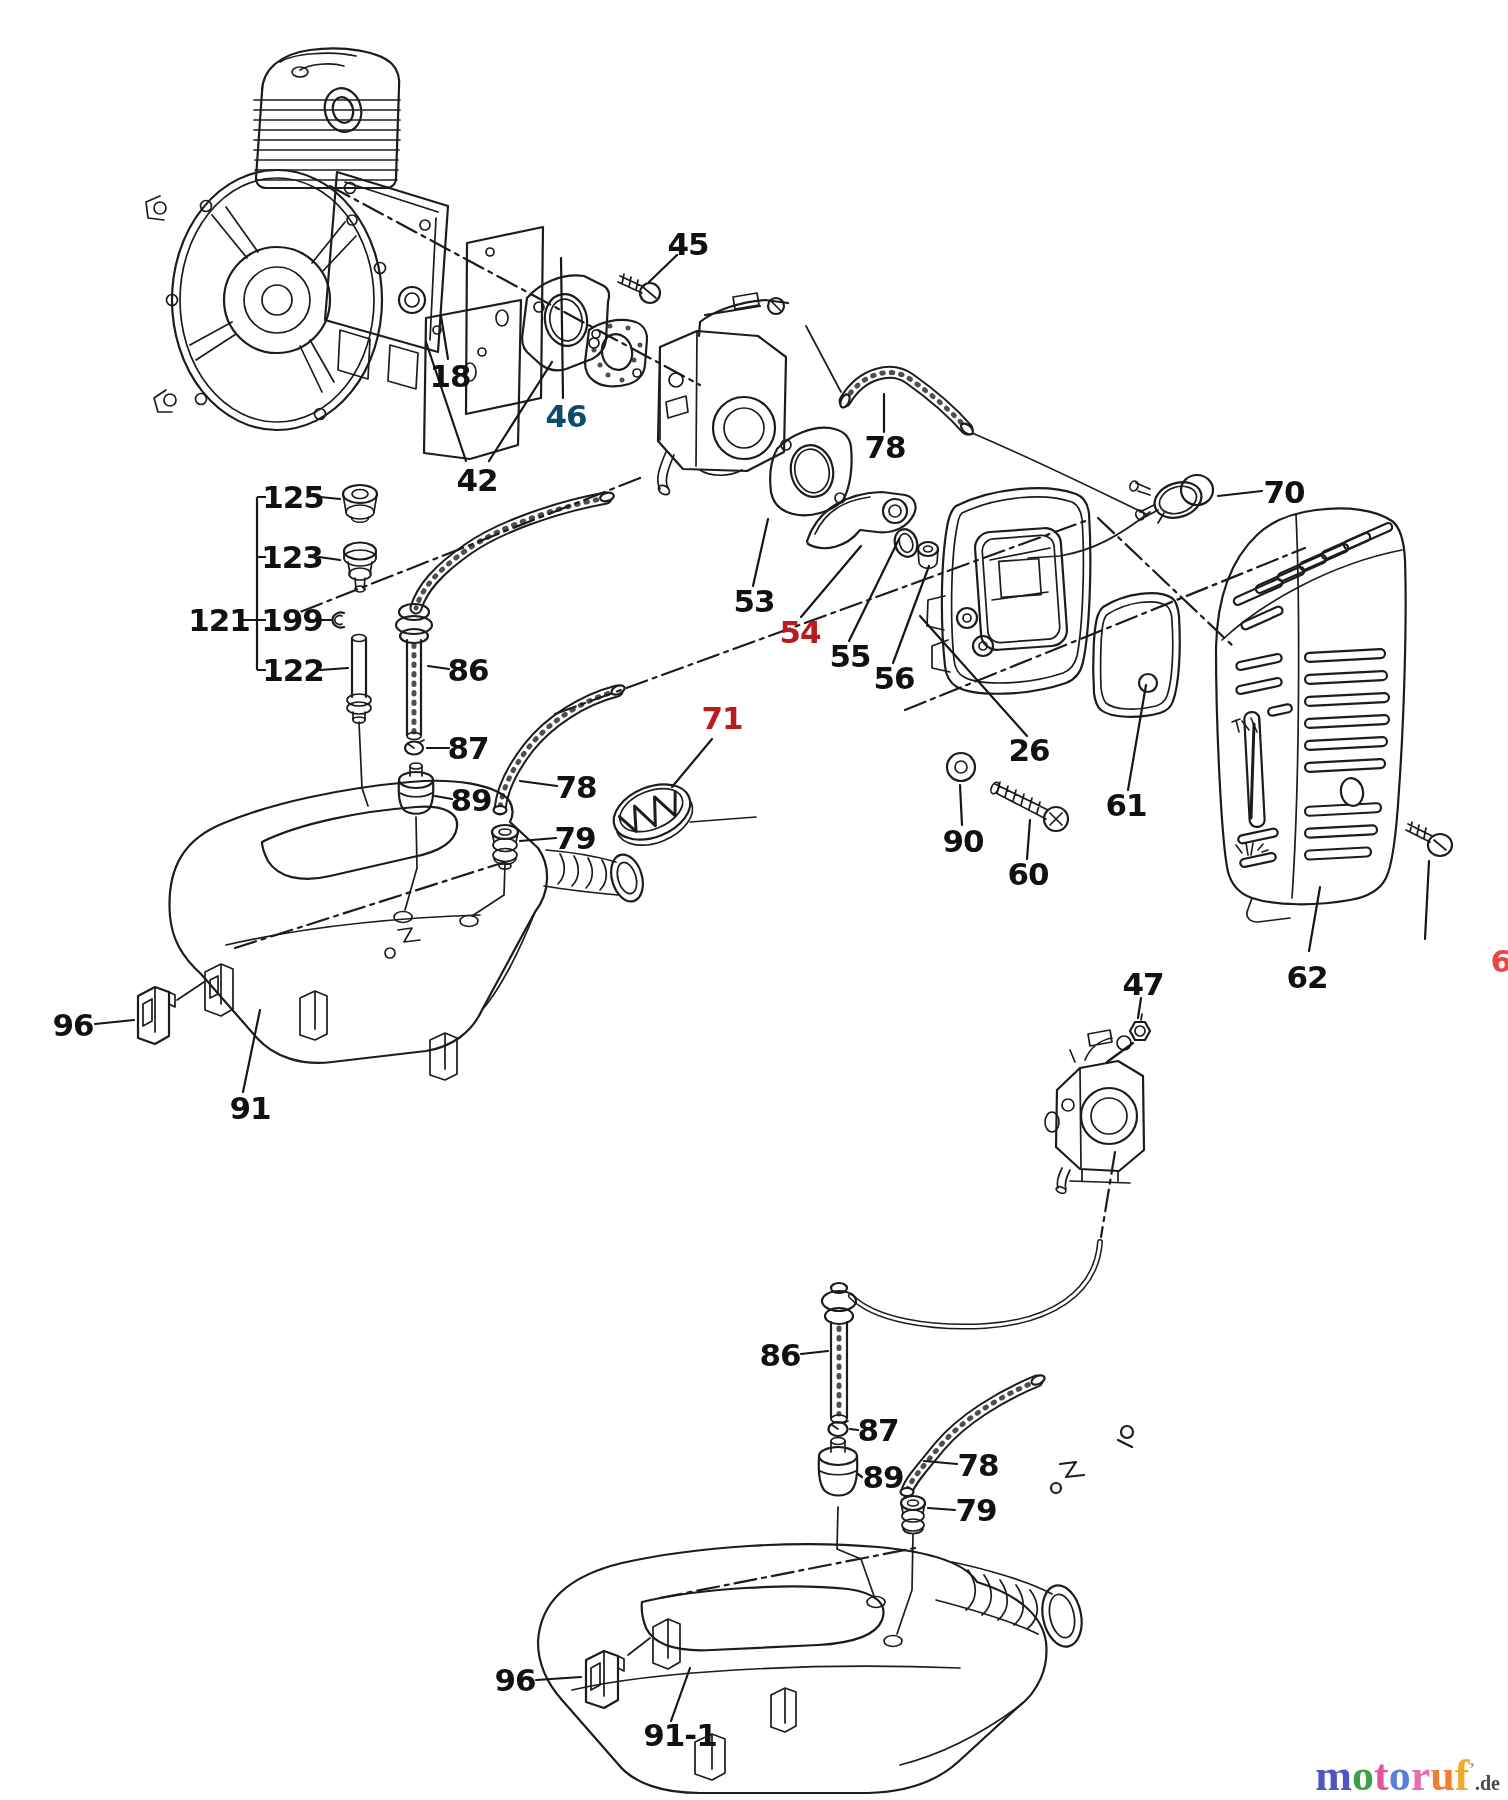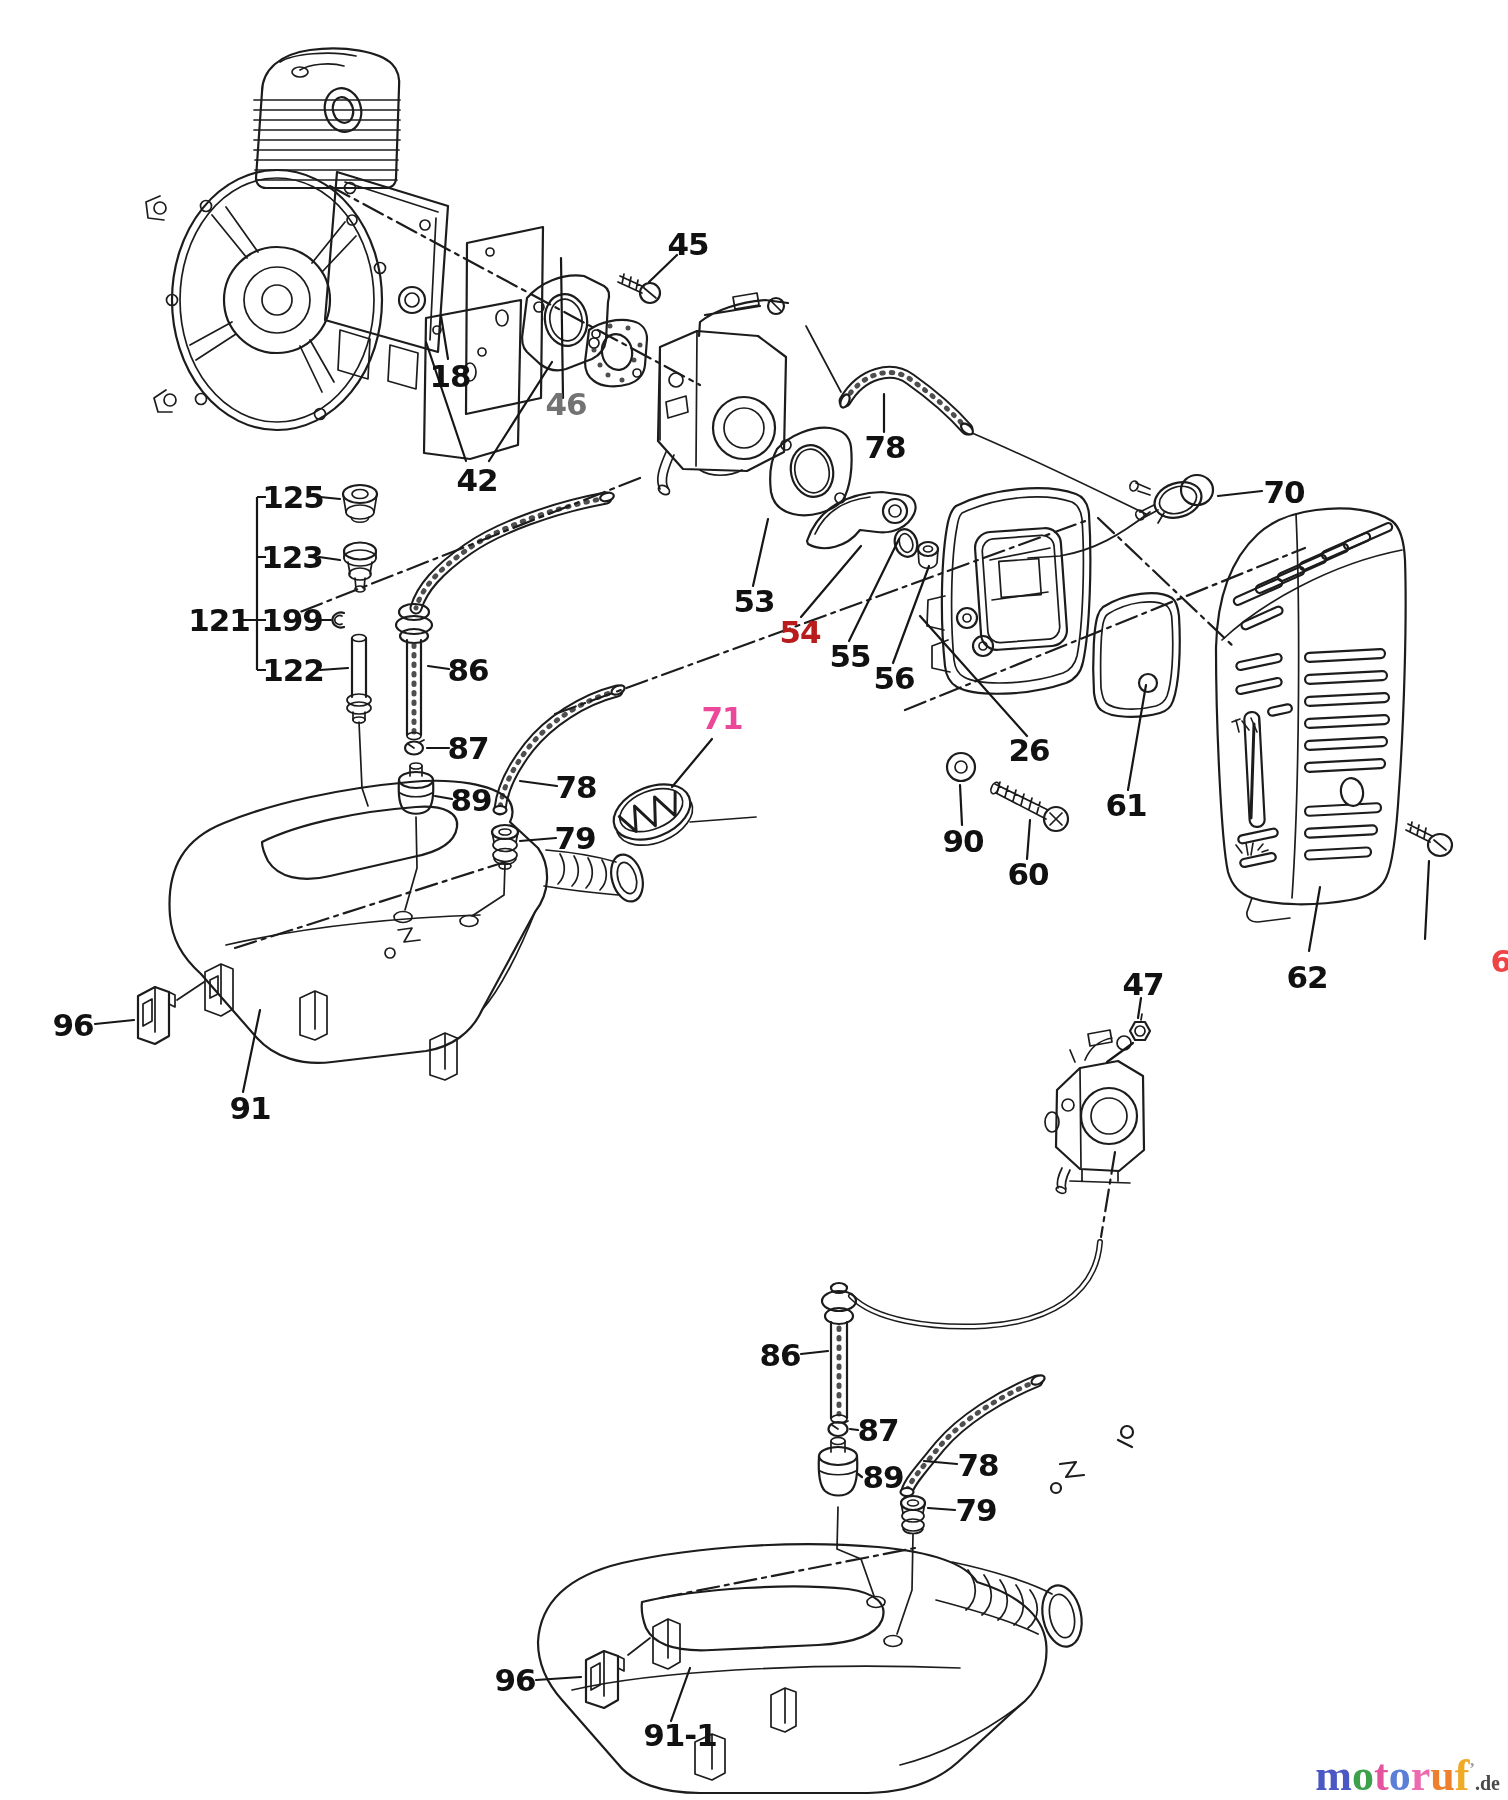--- a/index.html
+++ b/index.html
@@ -490,7 +490,7 @@
       <div class="plabel" style="left: 688px; top: 244px; color: rgb(17, 17, 17);">45</div>
       <div class="plabel" style="left: 450px; top: 376px; color: rgb(17, 17, 17);">18</div>
       <div class="plabel" style="left: 477px; top: 480px; color: rgb(17, 17, 17);">42</div>
-      <div class="plabel" style="left: 566px; top: 404px; color: #737373;">46</div>
+      <div class="plabel" style="left: 566px; top: 416px; color: #0c4a6e;">46</div>
       <div class="plabel" style="left: 885px; top: 447px; color: rgb(17, 17, 17);">78</div>
       <div class="plabel" style="left: 1284px; top: 492px; color: rgb(17, 17, 17);">70</div>
       <div class="plabel" style="left: 754px; top: 601px; color: rgb(17, 17, 17);">53</div>

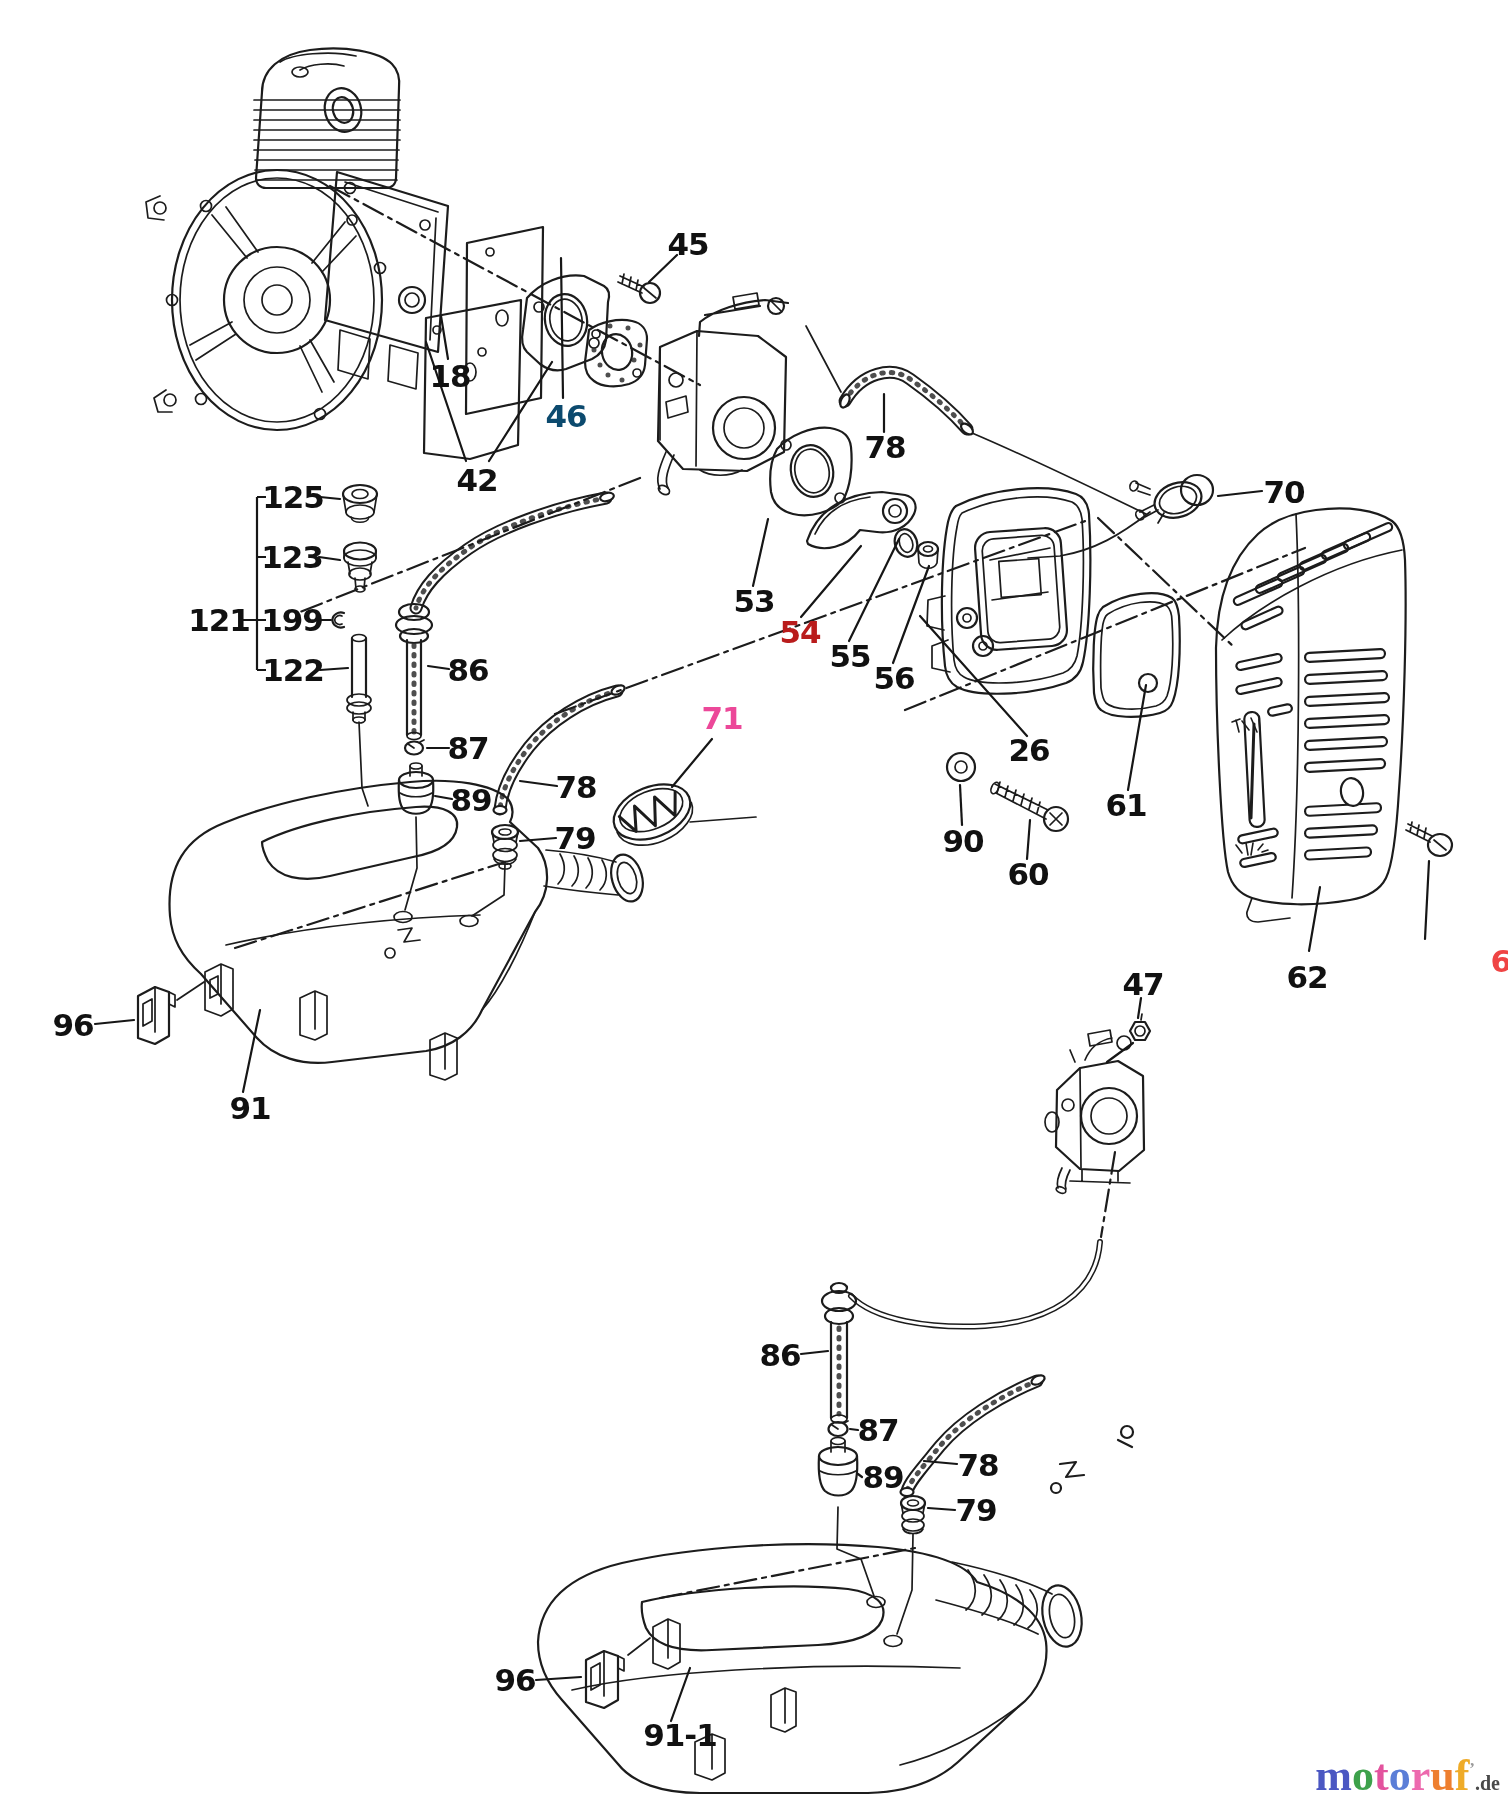--- a/index.html
+++ b/index.html
@@ -513,7 +513,7 @@
       <div class="plabel" style="left: 471px; top: 800px; color: rgb(17, 17, 17);">89</div>
       <div class="plabel" style="left: 576px; top: 787px; color: rgb(17, 17, 17);">78</div>
       <div class="plabel" style="left: 575px; top: 838px; color: rgb(17, 17, 17);">79</div>
-      <div class="plabel" style="left: 722px; top: 718px; color: #ec4899;">71</div>
+      <div class="plabel" style="left: 722px; top: 718px; color: #b91c1c;">71</div>
       <div class="plabel" style="left: 73px; top: 1025px; color: rgb(17, 17, 17);">96</div>
       <div class="plabel" style="left: 250px; top: 1108px; color: rgb(17, 17, 17);">91</div>
       <div class="plabel" style="left: 1143px; top: 984px; color: rgb(17, 17, 17);">47</div>

